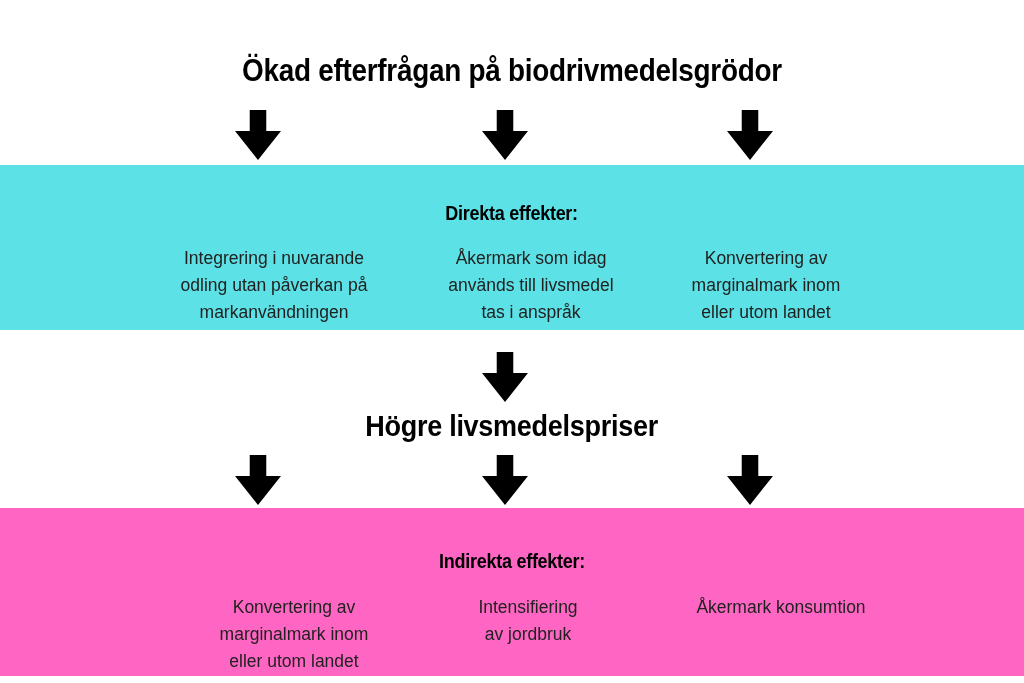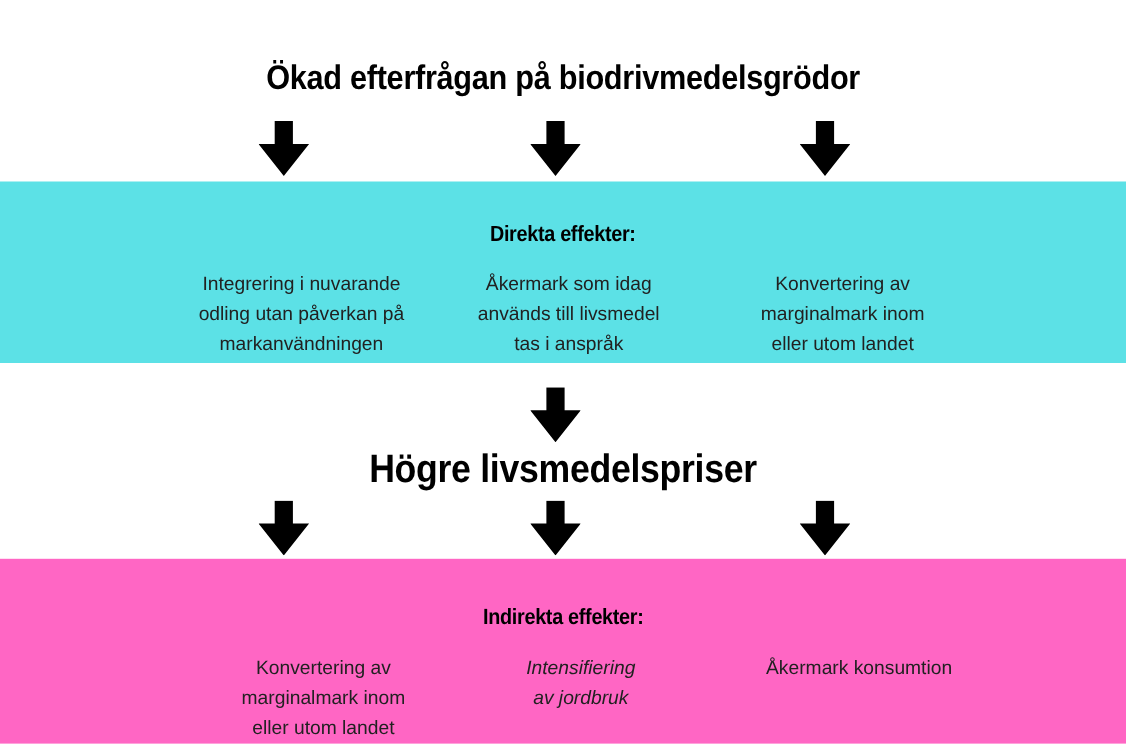--- a/index.html
+++ b/index.html
@@ -37,7 +37,7 @@
   }
   .col-d{top:229px;}
   .col-i{top:578px;}
-  .c1{left:140px;} .c2{left:383px;} .c3{left:632px;}
+  .c1{left:140px;} .c2{left:397px;} .c3{left:632px;}
   .i1{left:160px;} .i2{left:394px;font-style:italic;} .i3{left:647px;}
 </style>
 </head>

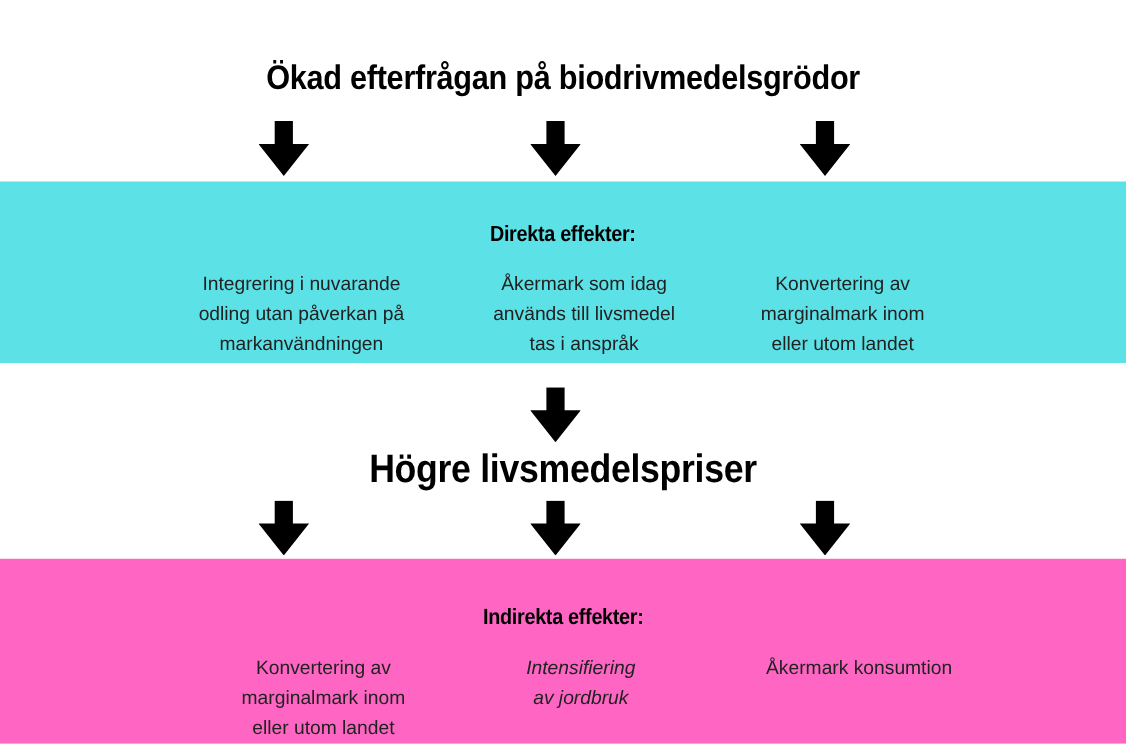--- a/index.html
+++ b/index.html
@@ -19,7 +19,7 @@
   }
   .cond{display:inline-block;transform:scaleX(.9);letter-spacing:-.3px;}
   .top-title{top:52px;font-size:31px;line-height:38px;}
-  .mid-title{top:408px;font-size:36px;line-height:36px;}
+  .mid-title{top:408px;font-size:30px;line-height:36px;}
   .band{position:absolute;left:0;width:1024px;}
   .band.direct{top:165px;height:165px;background:var(--direct-bg,#5CE1E6);}
   .band.indirect{top:508px;height:168px;background:var(--indirect-bg,#FF66C4);}

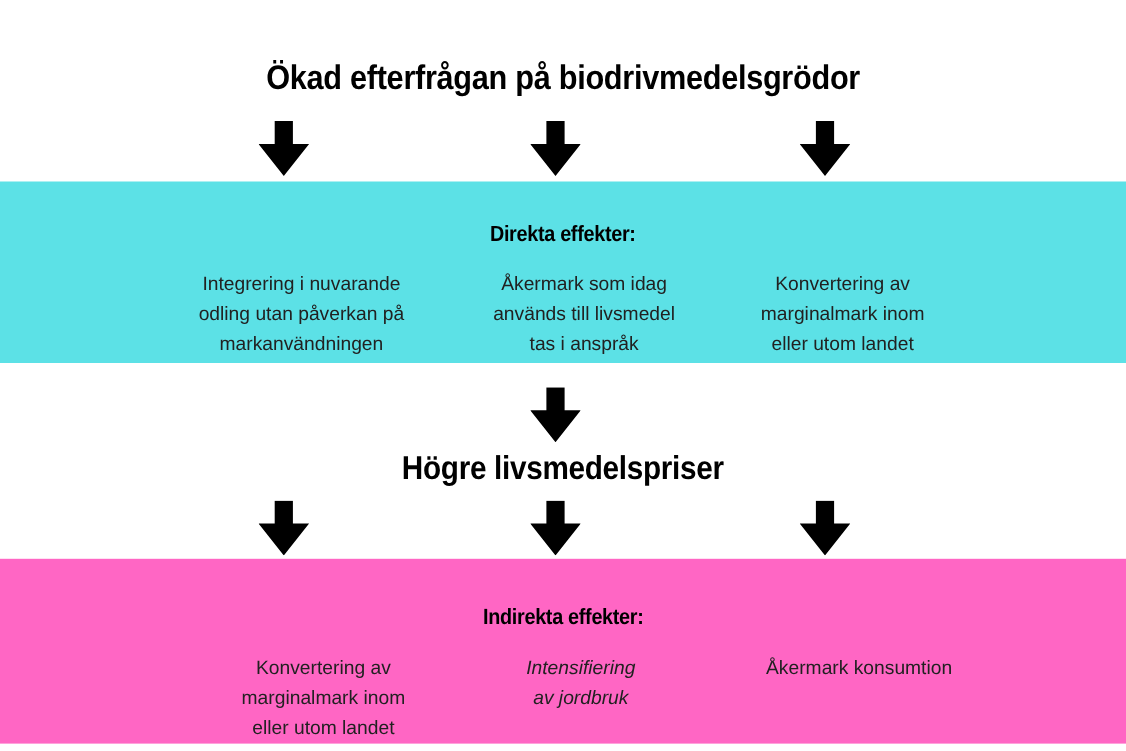--- a/index.html
+++ b/index.html
@@ -38,7 +38,7 @@
   .col-d{top:229px;}
   .col-i{top:578px;}
   .c1{left:140px;} .c2{left:397px;} .c3{left:632px;}
-  .i1{left:160px;} .i2{left:394px;font-style:italic;} .i3{left:647px;}
+  .i1{left:160px;} .i2{left:394px;} .i3{left:647px;}
 </style>
 </head>
 <body>

